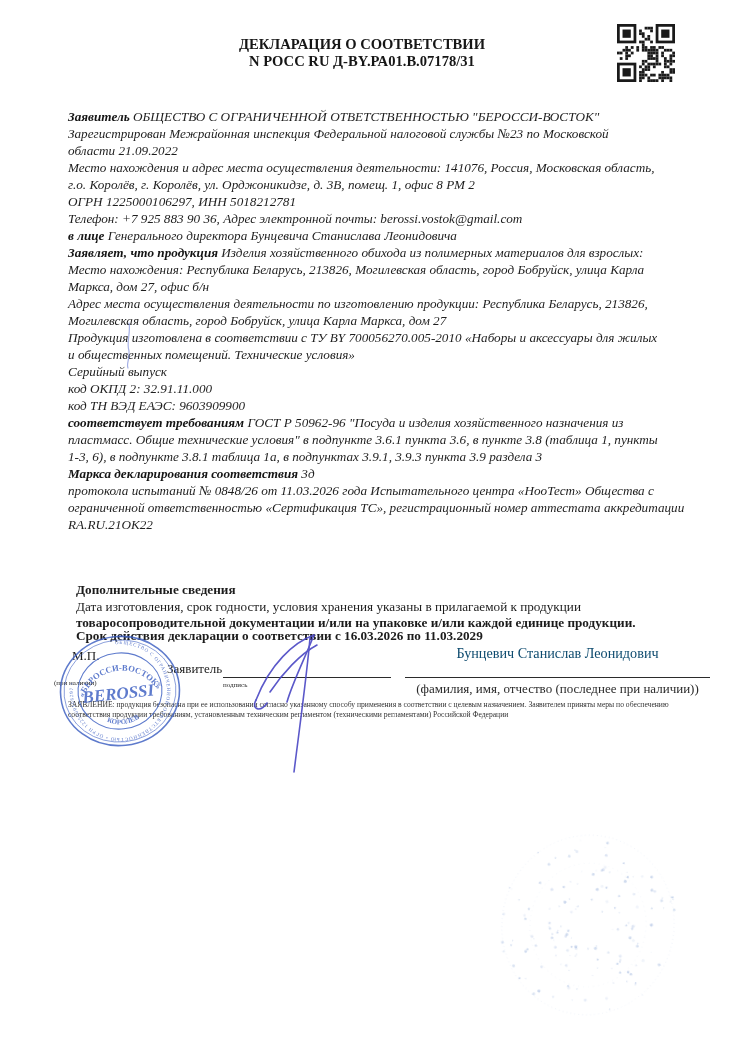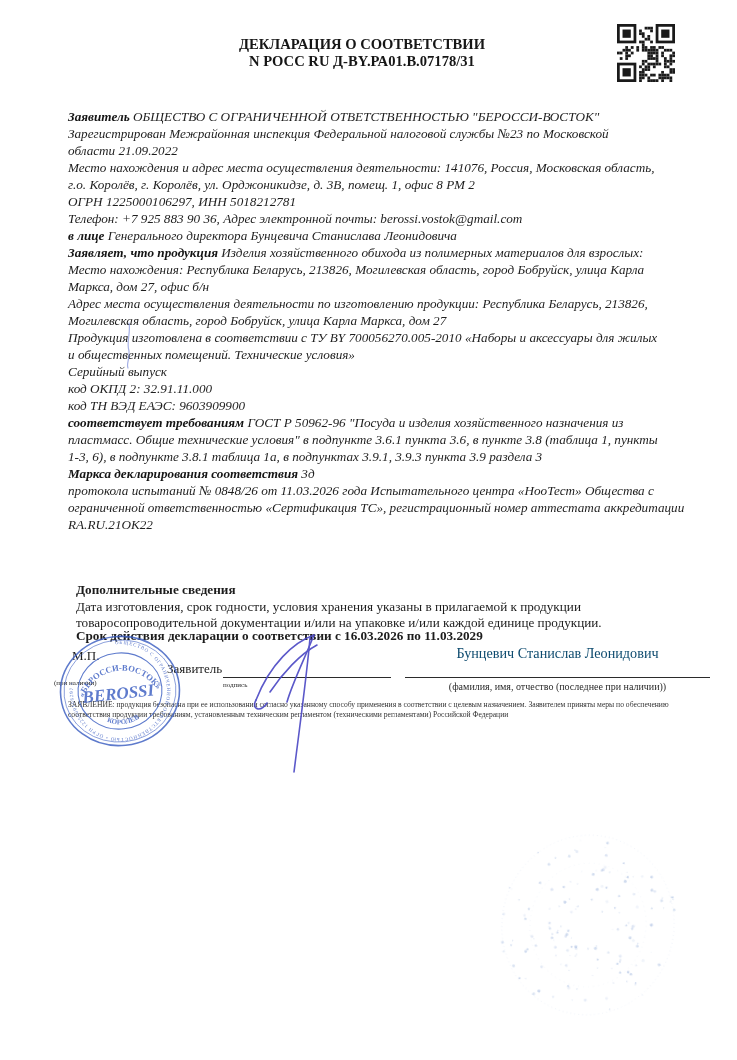--- a/index.html
+++ b/index.html
@@ -21,7 +21,7 @@
   .add{position:absolute;left:68px;width:640px;font-size:13.2px;white-space:nowrap;margin-left:8px;}
   .add.h{top:582px;font-weight:bold;}
   .add.t1{top:599px;}
-  .add.t2{top:615px;}
+  .add.t2{top:615px;font-weight:bold;}
   .add.v{top:628px;font-weight:bold;}
   .mp{position:absolute;left:72px;top:648px;font-size:13px;}
   .mpnote{position:absolute;left:54px;top:679px;font-size:7px;color:#2a2a2a;}

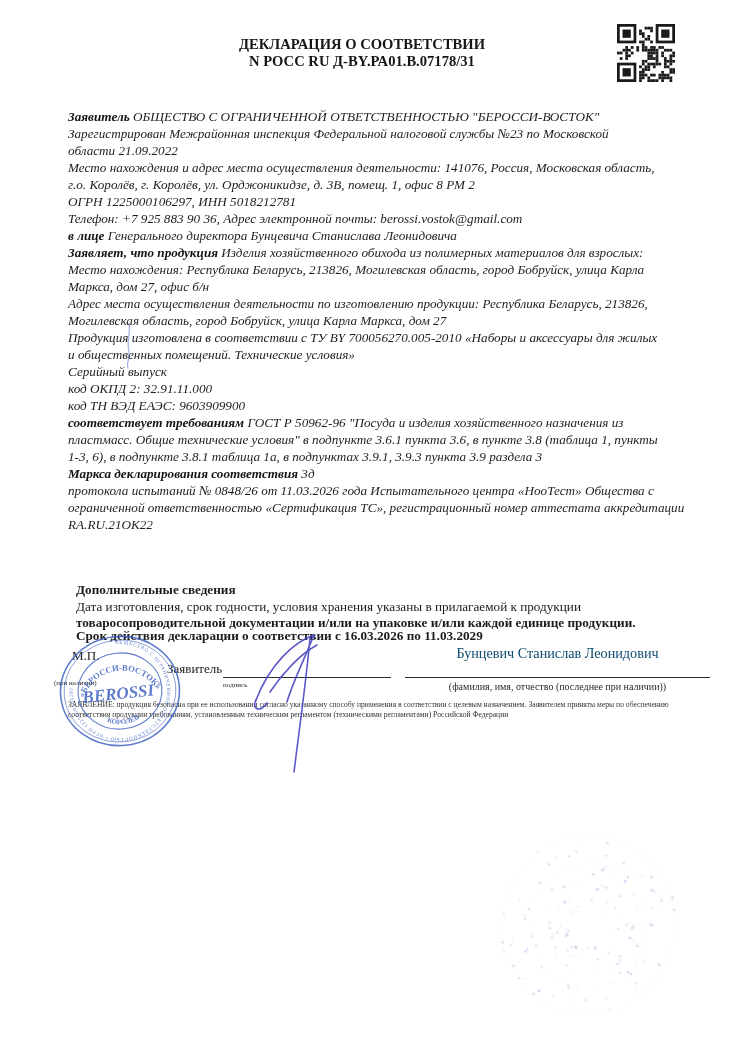--- a/index.html
+++ b/index.html
@@ -30,7 +30,7 @@
   .scap{position:absolute;left:223px;top:681px;width:168px;text-align:left;font-size:7px;color:#2a2a2a;}
   .fio{position:absolute;left:405px;top:645px;width:305px;text-align:center;font-size:14.2px;color:#0c4a6e;}
   .fline{position:absolute;left:405px;top:677px;width:305px;border-top:1.8px solid #2b2b2b;}
-  .fcap{position:absolute;left:405px;top:681px;width:305px;text-align:center;font-size:10px;color:#2a2a2a;}
+  .fcap{position:absolute;left:405px;top:681px;width:305px;text-align:center;font-size:13px;color:#2a2a2a;}
   .foot{
     position:absolute;left:68px;top:700px;width:634px;
     font-size:7.6px;line-height:10px;color:#333;

